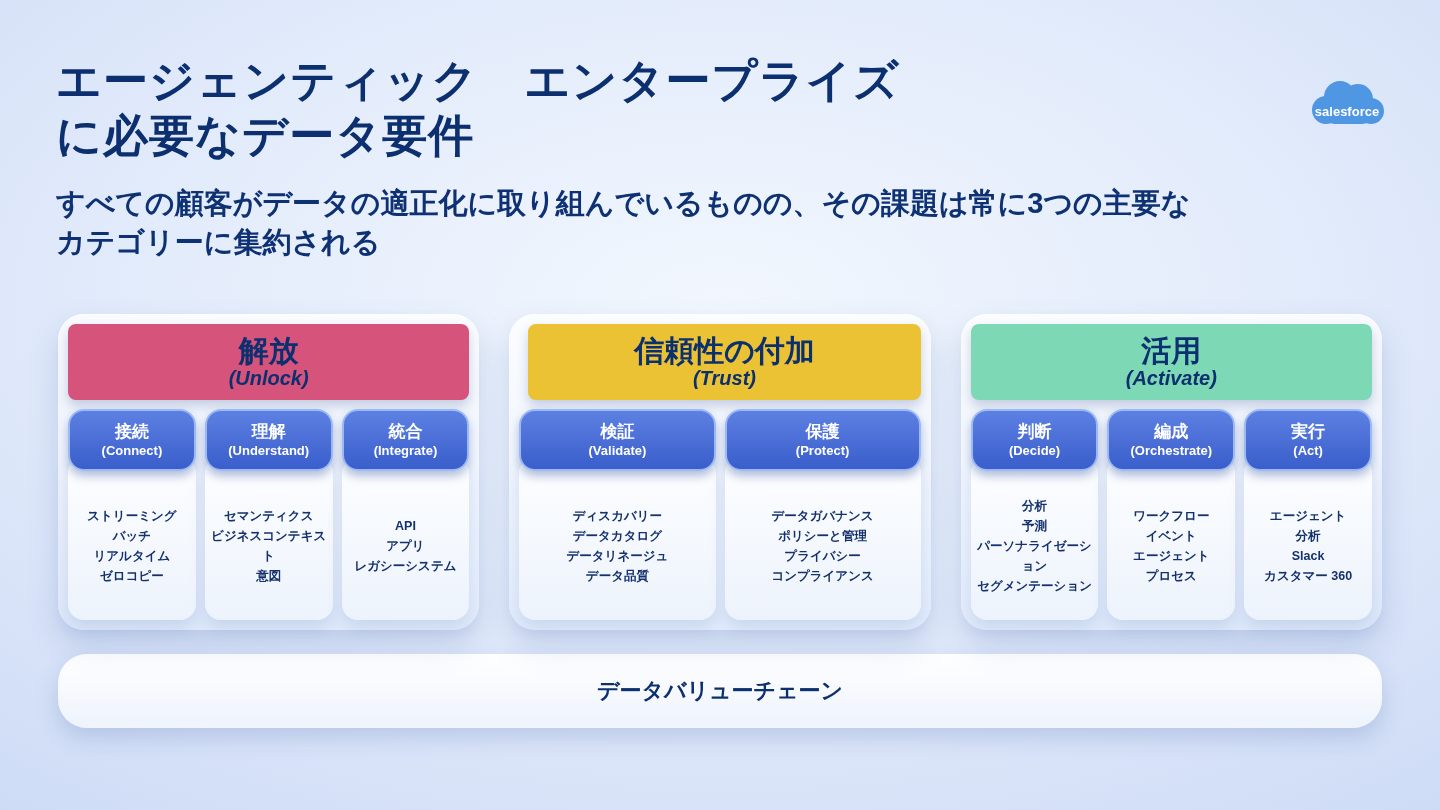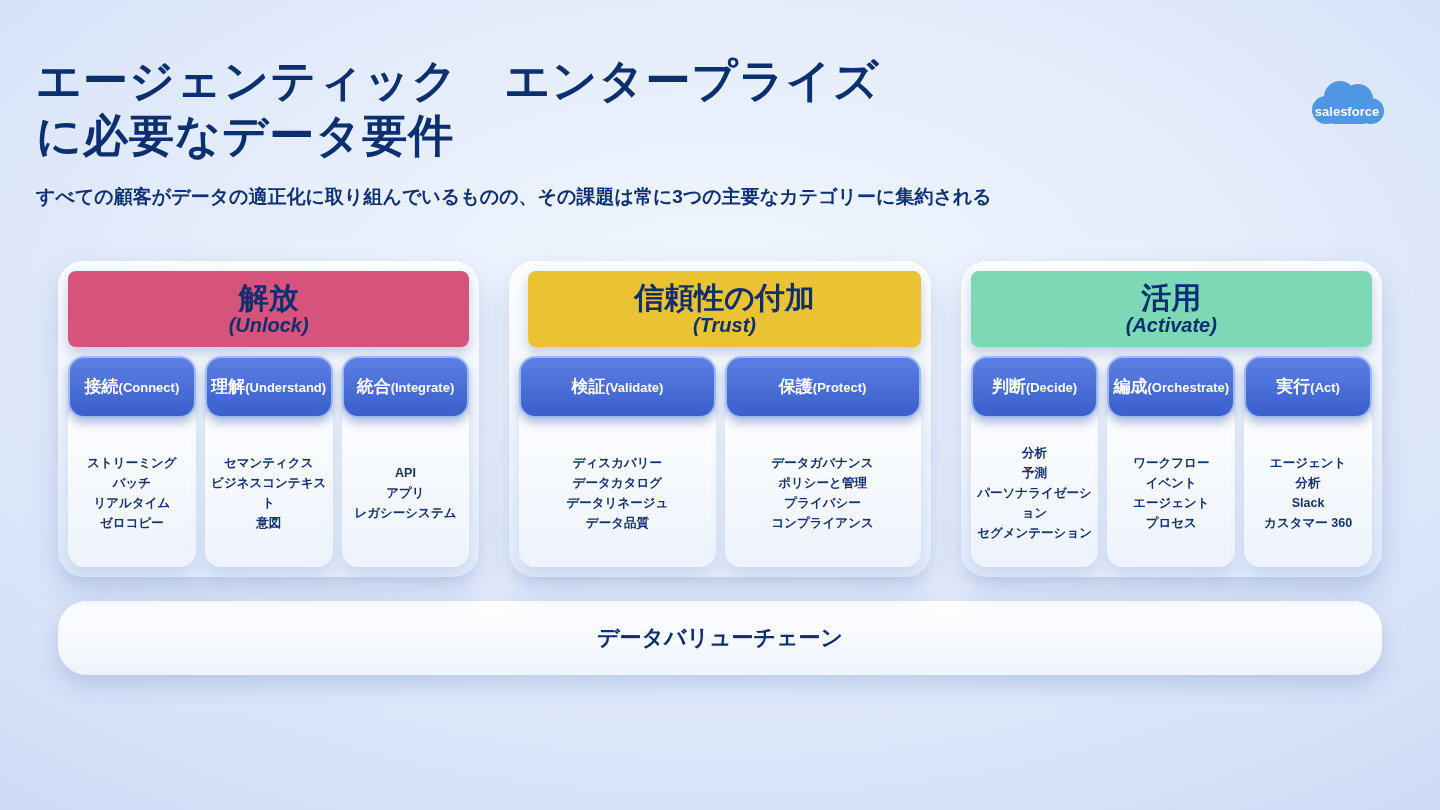--- a/index.html
+++ b/index.html
@@ -16,7 +16,7 @@
     background:
       radial-gradient(120% 120% at 50% 38%, #f2f7fe 0%, #e2ebfb 35%, #cfdcf6 65%, #b6c9ee 100%);
   }
-  .header-block { padding: 54px 72px 0 36px; }
+  .header-block { padding: 54px 72px 0 56px; }
   .page-title {
     font-size: 45px;
     font-weight: 800;

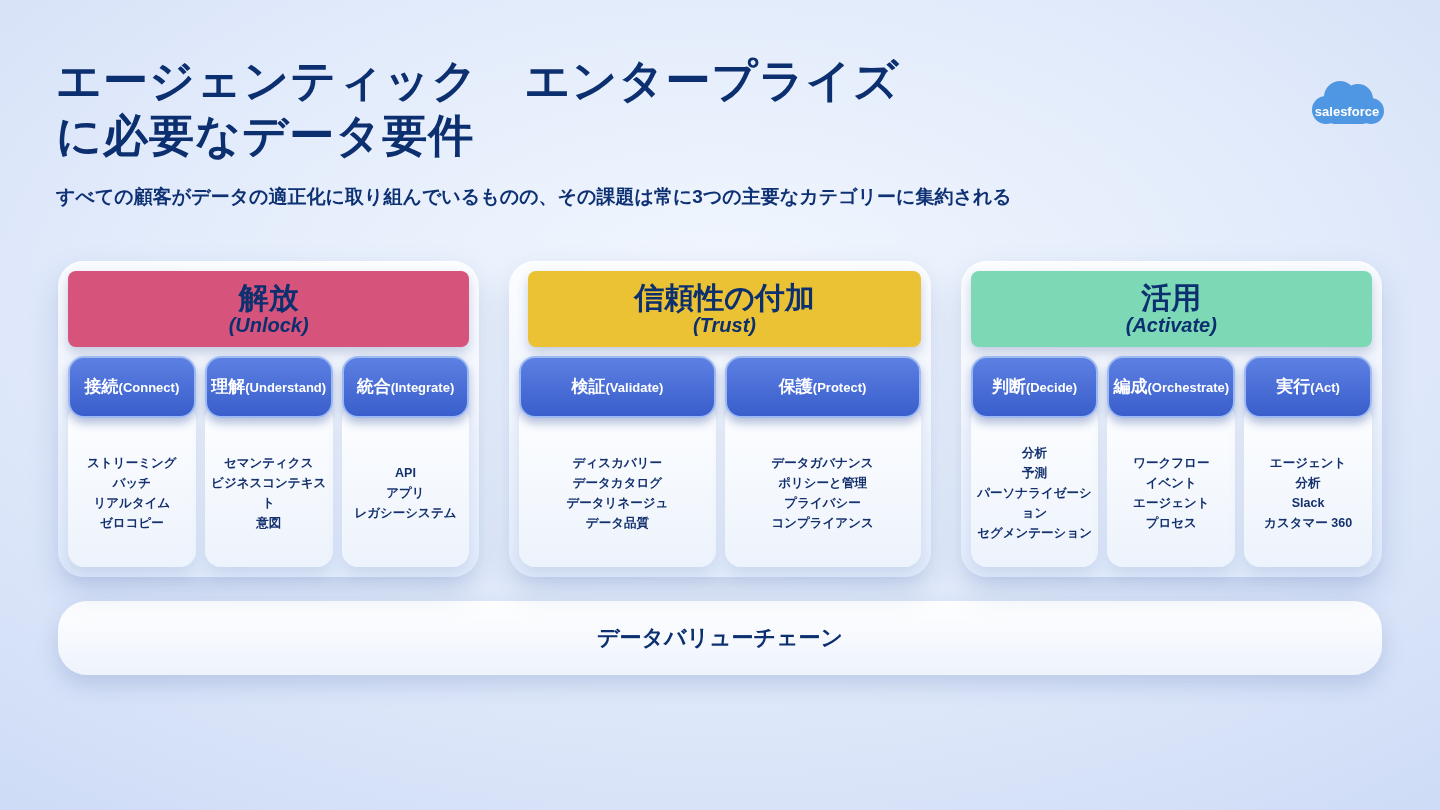--- a/index.html
+++ b/index.html
@@ -26,7 +26,7 @@
   }
   .page-subtitle {
     margin-top: 20px;
-    font-size: 19px;
+    font-size: 29px;
     font-weight: 700;
     line-height: 1.35;
     max-width: 1160px;

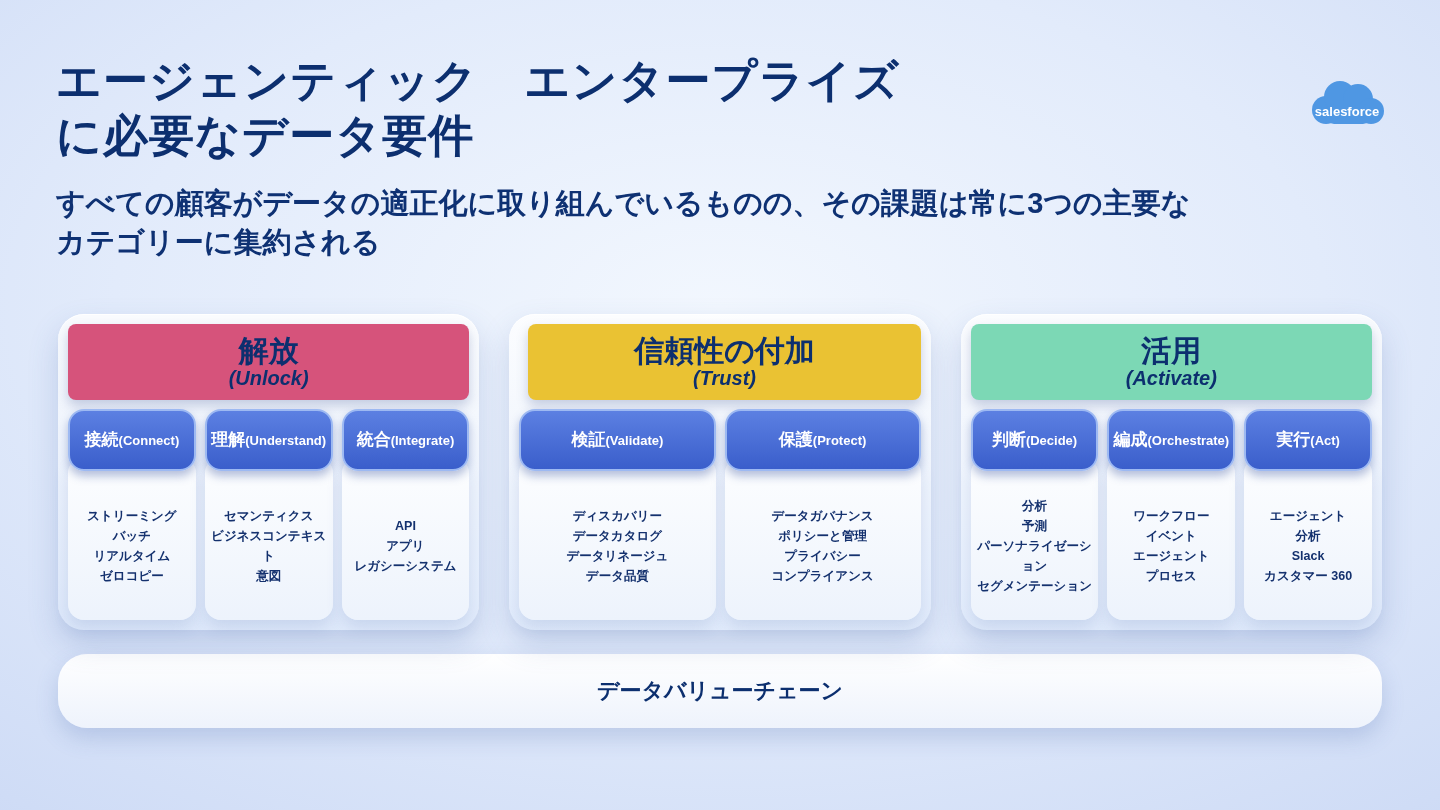--- a/index.html
+++ b/index.html
@@ -90,7 +90,7 @@
     box-shadow: 0 5px 10px rgba(40,70,150,0.35);
     color: #ffffff;
     display: flex;
-    flex-direction: row;
+    flex-direction: column;
     align-items: center;
     justify-content: center;
   }

